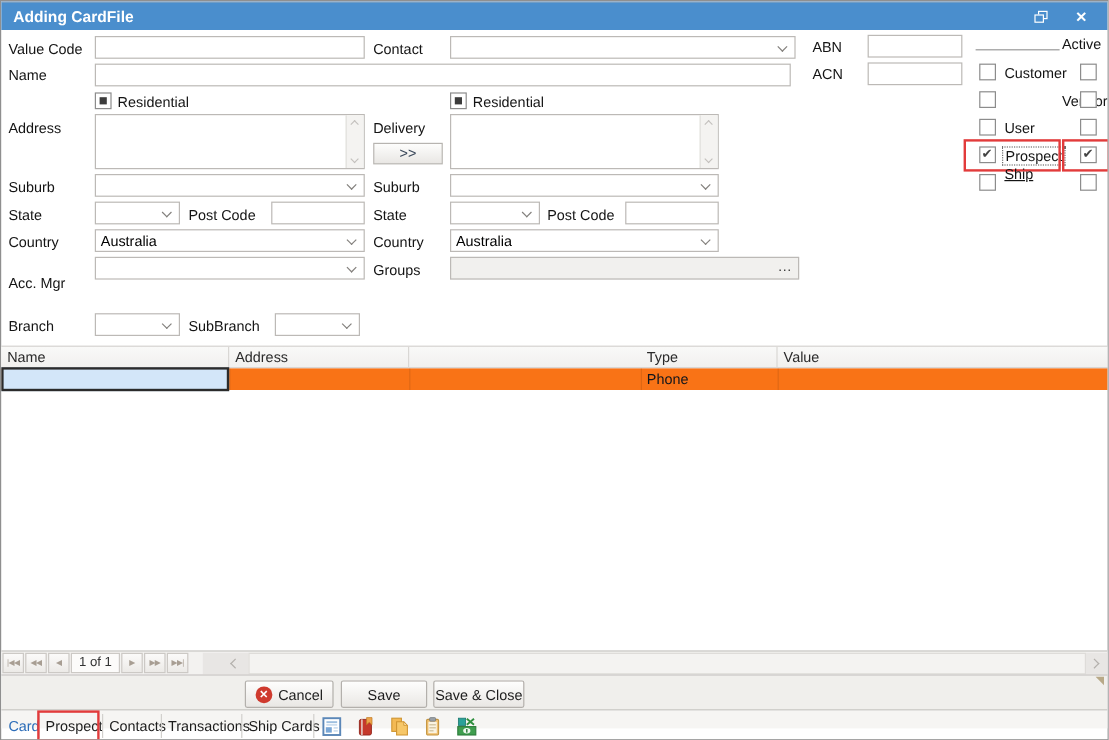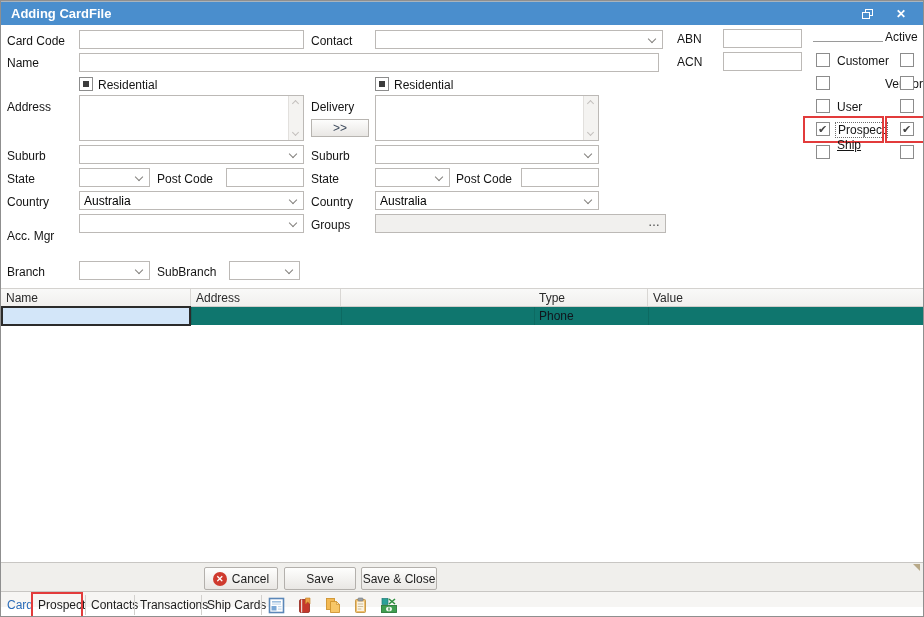--- a/index.html
+++ b/index.html
@@ -68,7 +68,7 @@
     </div>
   </div>
 
-  <div class="lbl" style="left:6px; top:33px;">Card Code</div>
+  <div class="lbl" style="left:6px; top:33px;">Value Code</div>
   <input class="txt" style="left: 78px; top: 29px; width: 225px;">
   <div class="lbl" style="left:310px; top:33px;">Contact</div>
   <div class="combo" style="left:374px; top:29px; width:288px;">

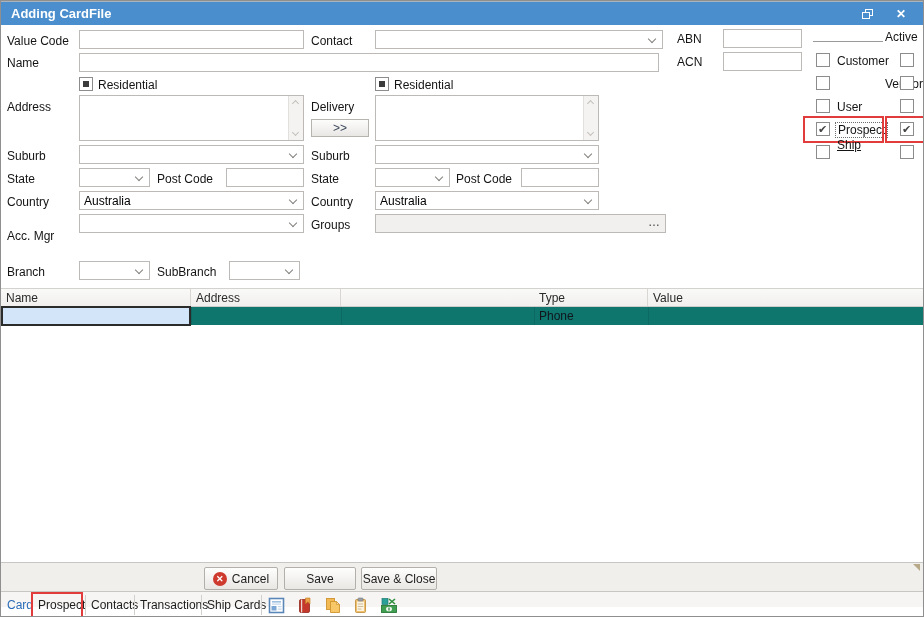--- a/index.html
+++ b/index.html
@@ -28,7 +28,7 @@
   .smallbtn { position:absolute; background:linear-gradient(#fdfdfc,#e9e7e4); border:1px solid #b7b4b0; font-size:12px; color:#3d4a5c; text-align:center; cursor:pointer; }
   .hdrcell { position:absolute; top:0; height:100%; border-right:1px solid #d9d7d4; font-size:12px; color:#2a2a2a; padding:2px 0 0 5px; }
   .gridhdr { position:absolute; left:0; top:287px; width:100%; height:19px; background:linear-gradient(#f9f9f8,#f1f0ee); border-top:1px solid #d4d2cf; border-bottom:1px solid #cfcdca; }
-  .gridrow { position:absolute; left:0; top:306px; width:100%; height:18px; background:#0f766e; }
+  .gridrow { position:absolute; left:0; top:306px; width:100%; height:18px; background:#f97316; }
   .rowsep { position:absolute; top:0; height:100%; width:1px; background:rgba(0,0,0,0.10); }
   .focuscell { position:absolute; left:0; top:305px; width:190px; height:20px; background:#d3e6f9; border:2px solid #2b2b2b; }
   .pagerbar { position:absolute; left:0; top:541px; width:100%; height:20px; background:#f3f2f0; border-top:1px solid #c9c7c4; }

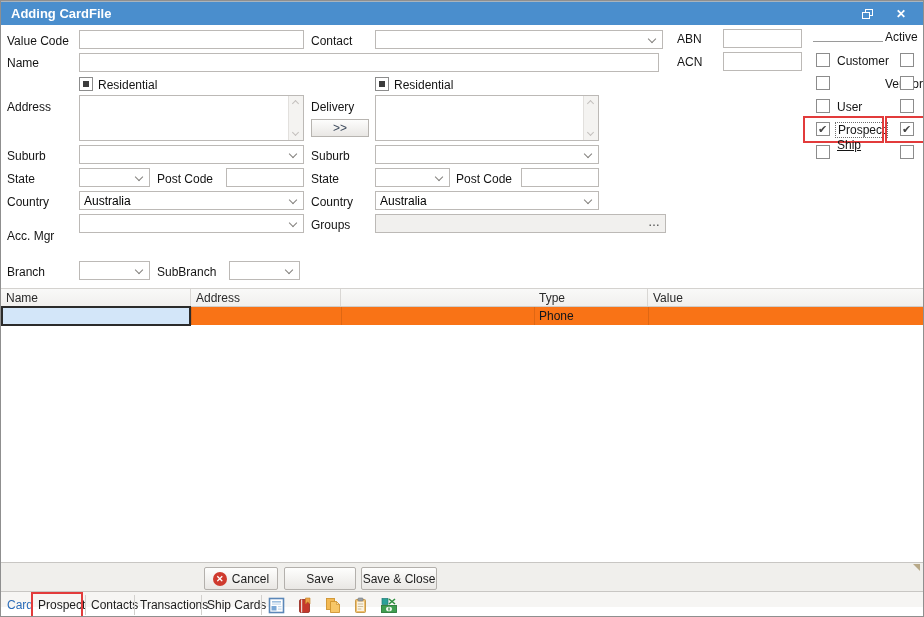--- a/index.html
+++ b/index.html
@@ -202,6 +202,20 @@
   </div>
   <div class="focuscell"></div>
 
+  <div class="pagerbar">
+    <div class="navbtn" style="left:1px;">|◀◀</div>
+    <div class="navbtn" style="left:20px;">◀◀</div>
+    <div class="navbtn" style="left:39px;">◀</div>
+    <div class="pagerlabel">1 of 1</div>
+    <div class="navbtn" style="left:100px;">▶</div>
+    <div class="navbtn" style="left:119px;">▶▶</div>
+    <div class="navbtn" style="left:138px;">▶▶|</div>
+    <div class="hscroll">
+      <span class="sarrow" style="left:24px; transform:rotate(135deg);"></span>
+      <div class="hthumb"></div>
+      <span class="sarrow" style="right:8px; transform:rotate(-45deg);"></span>
+    </div>
+  </div>
 
   <div class="btnstrip">
     <div class="btn" style="left:203px; width:74px;">

